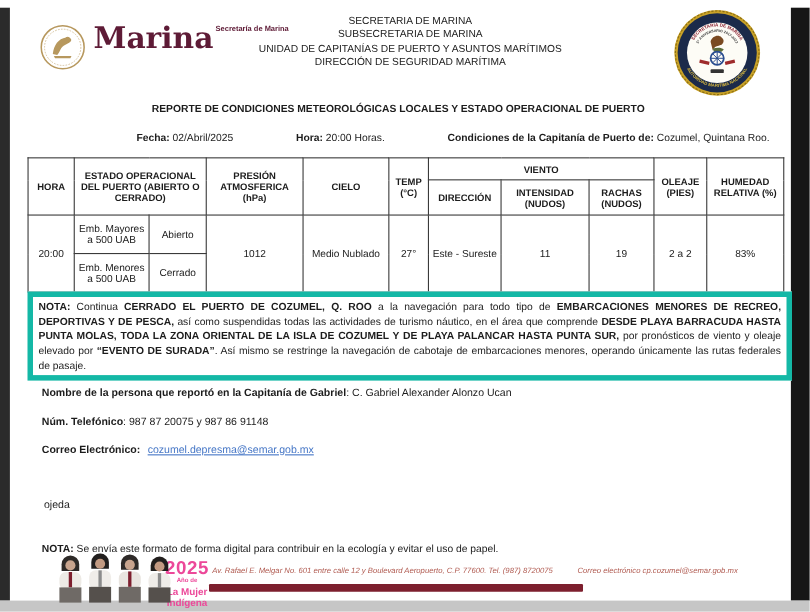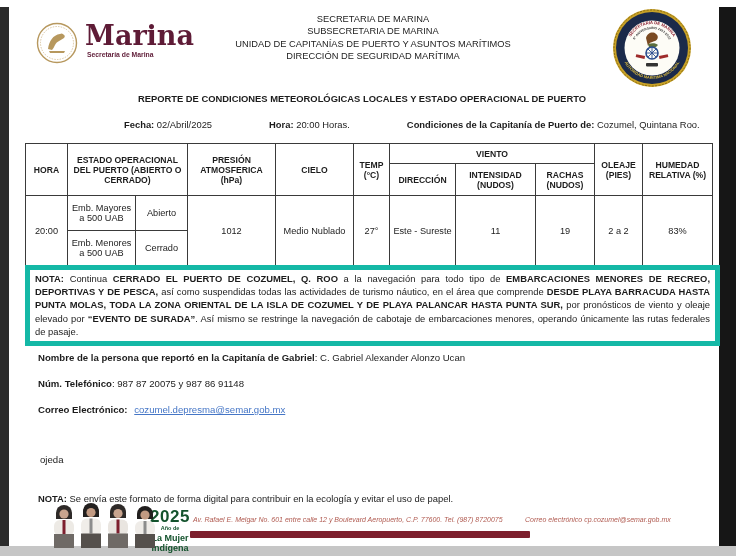--- a/index.html
+++ b/index.html
@@ -13,7 +13,7 @@
 
   
   .logo-wrap{position:absolute;left:36px;top:22px;display:flex;align-items:flex-start;gap:7px;}
-  .logo-text{display:flex;flex-direction:column;}
+  .logo-text{display:flex;flex-direction:row;}
   .logo-brand{font-family:"DejaVu Serif",serif;font-weight:bold;font-size:27px;line-height:28px;color:#5e1b36;}
   .logo-sub{font-size:6.8px;font-weight:bold;color:#5e1b36;margin-top:1px;margin-left:2px;}
   .org-block{position:absolute;left:155px;top:13px;width:436px;text-align:center;

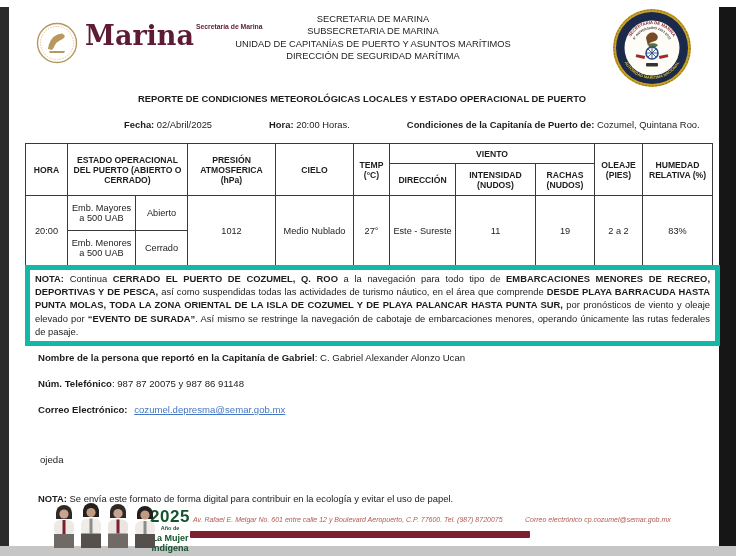--- a/index.html
+++ b/index.html
@@ -47,7 +47,7 @@
   
   .women{position:absolute;left:50px;top:503px;width:112px;height:45px;z-index:3;}
   .year-block{position:absolute;left:146px;top:508px;width:48px;text-align:center;
-              color:#14532d;line-height:1;z-index:2;}
+              color:#ec4899;line-height:1;z-index:2;}
   .year-big{font-size:17px;font-weight:bold;letter-spacing:0.5px;}
   .year-cap{font-size:5.5px;font-weight:bold;margin-top:1px;}
   .year-l2{font-size:9px;font-weight:bold;margin-top:2px;}

